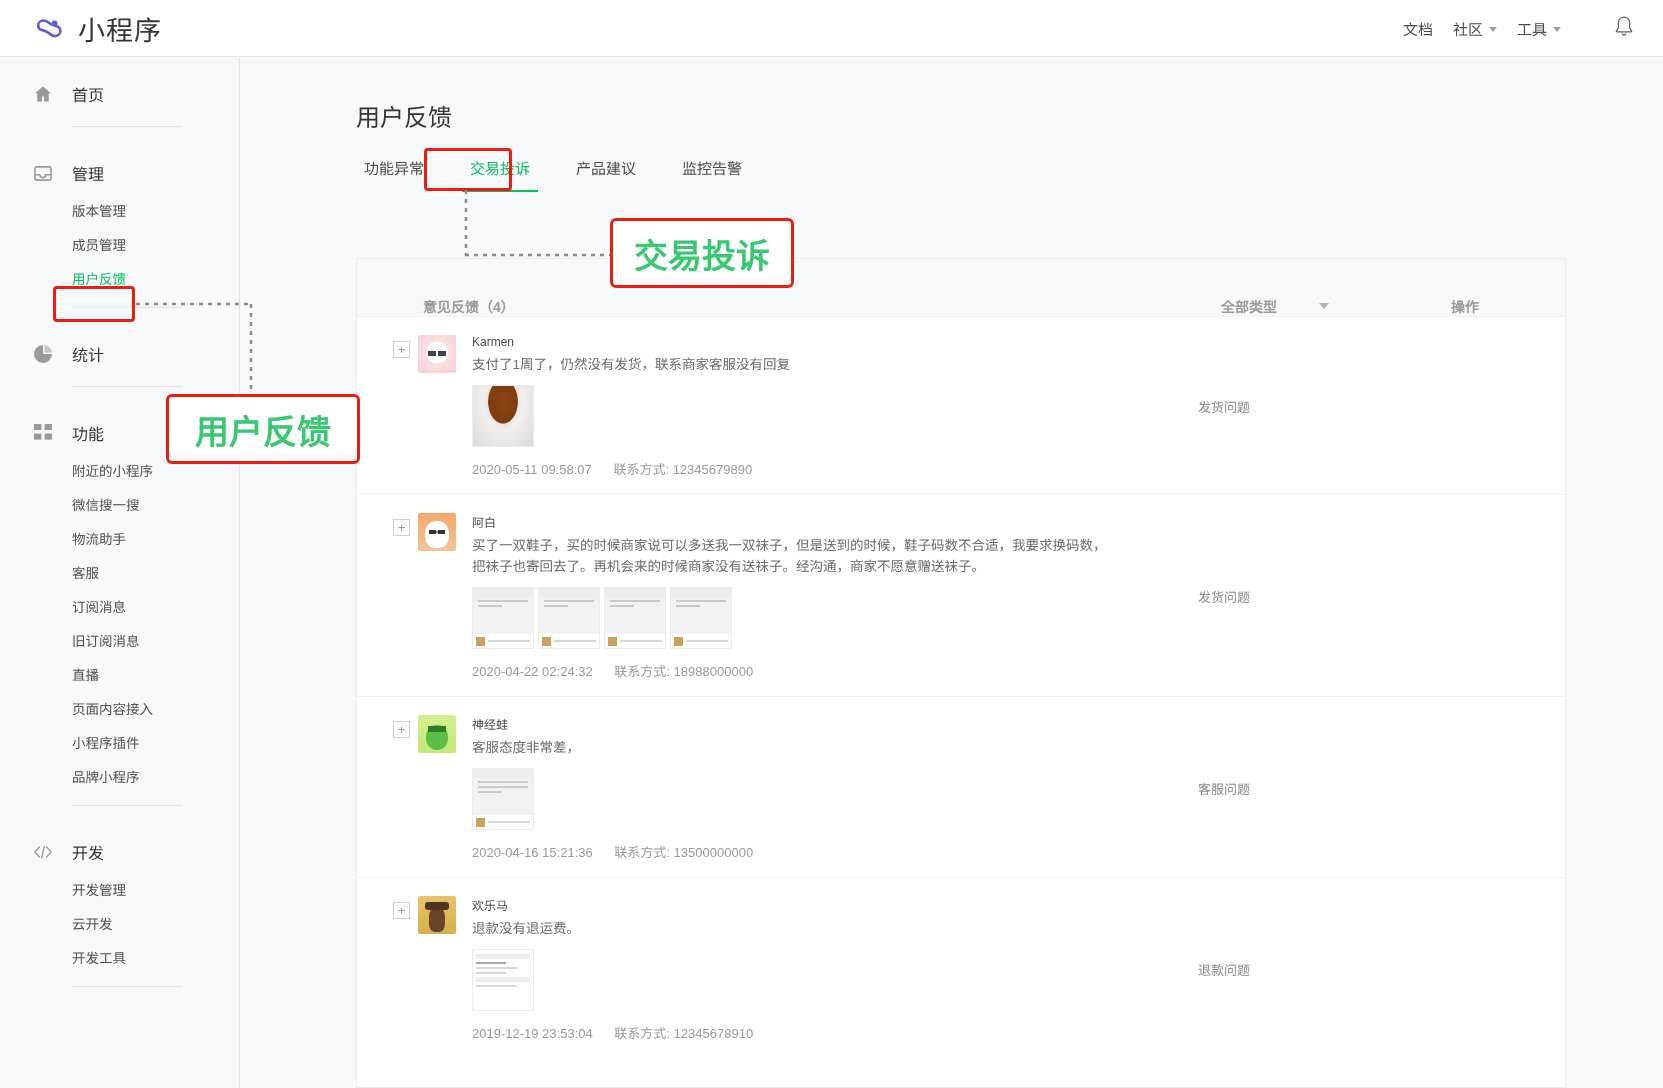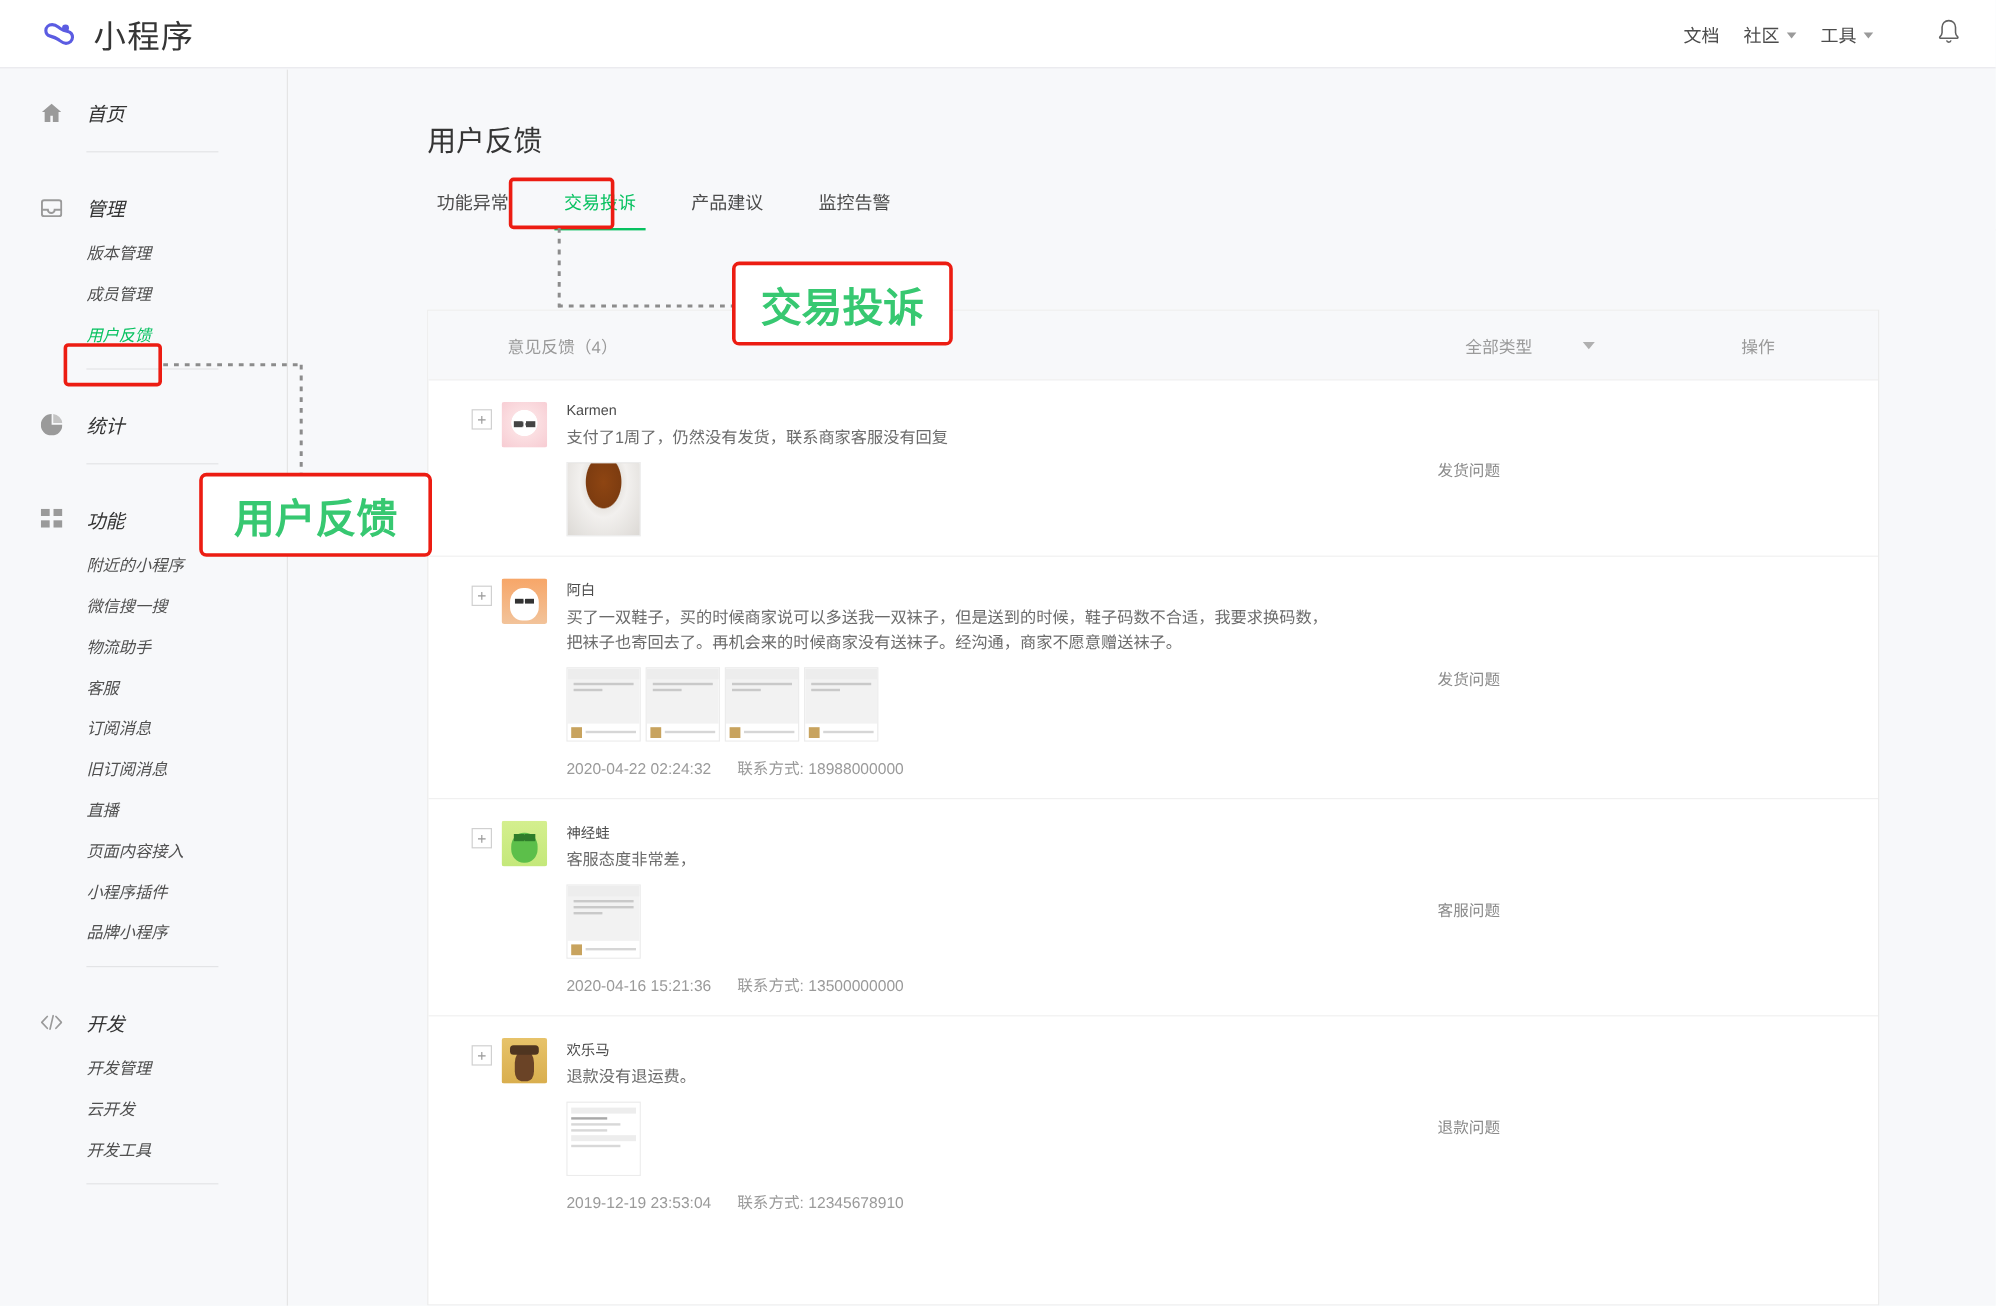--- a/index.html
+++ b/index.html
@@ -42,7 +42,7 @@
     position: absolute; left: 0; top: 58px; width: 240px; height: 1030px;
     background: #f7f8fa; border-right: 1px solid #e5e5e5;
   }
-  .nav-group { padding-top: 14px; font-style: italic; }
+  .nav-group { padding-top: 14px; }
   .nav-head {
     display: flex; align-items: center;
     height: 44px; padding-left: 34px; cursor: pointer;

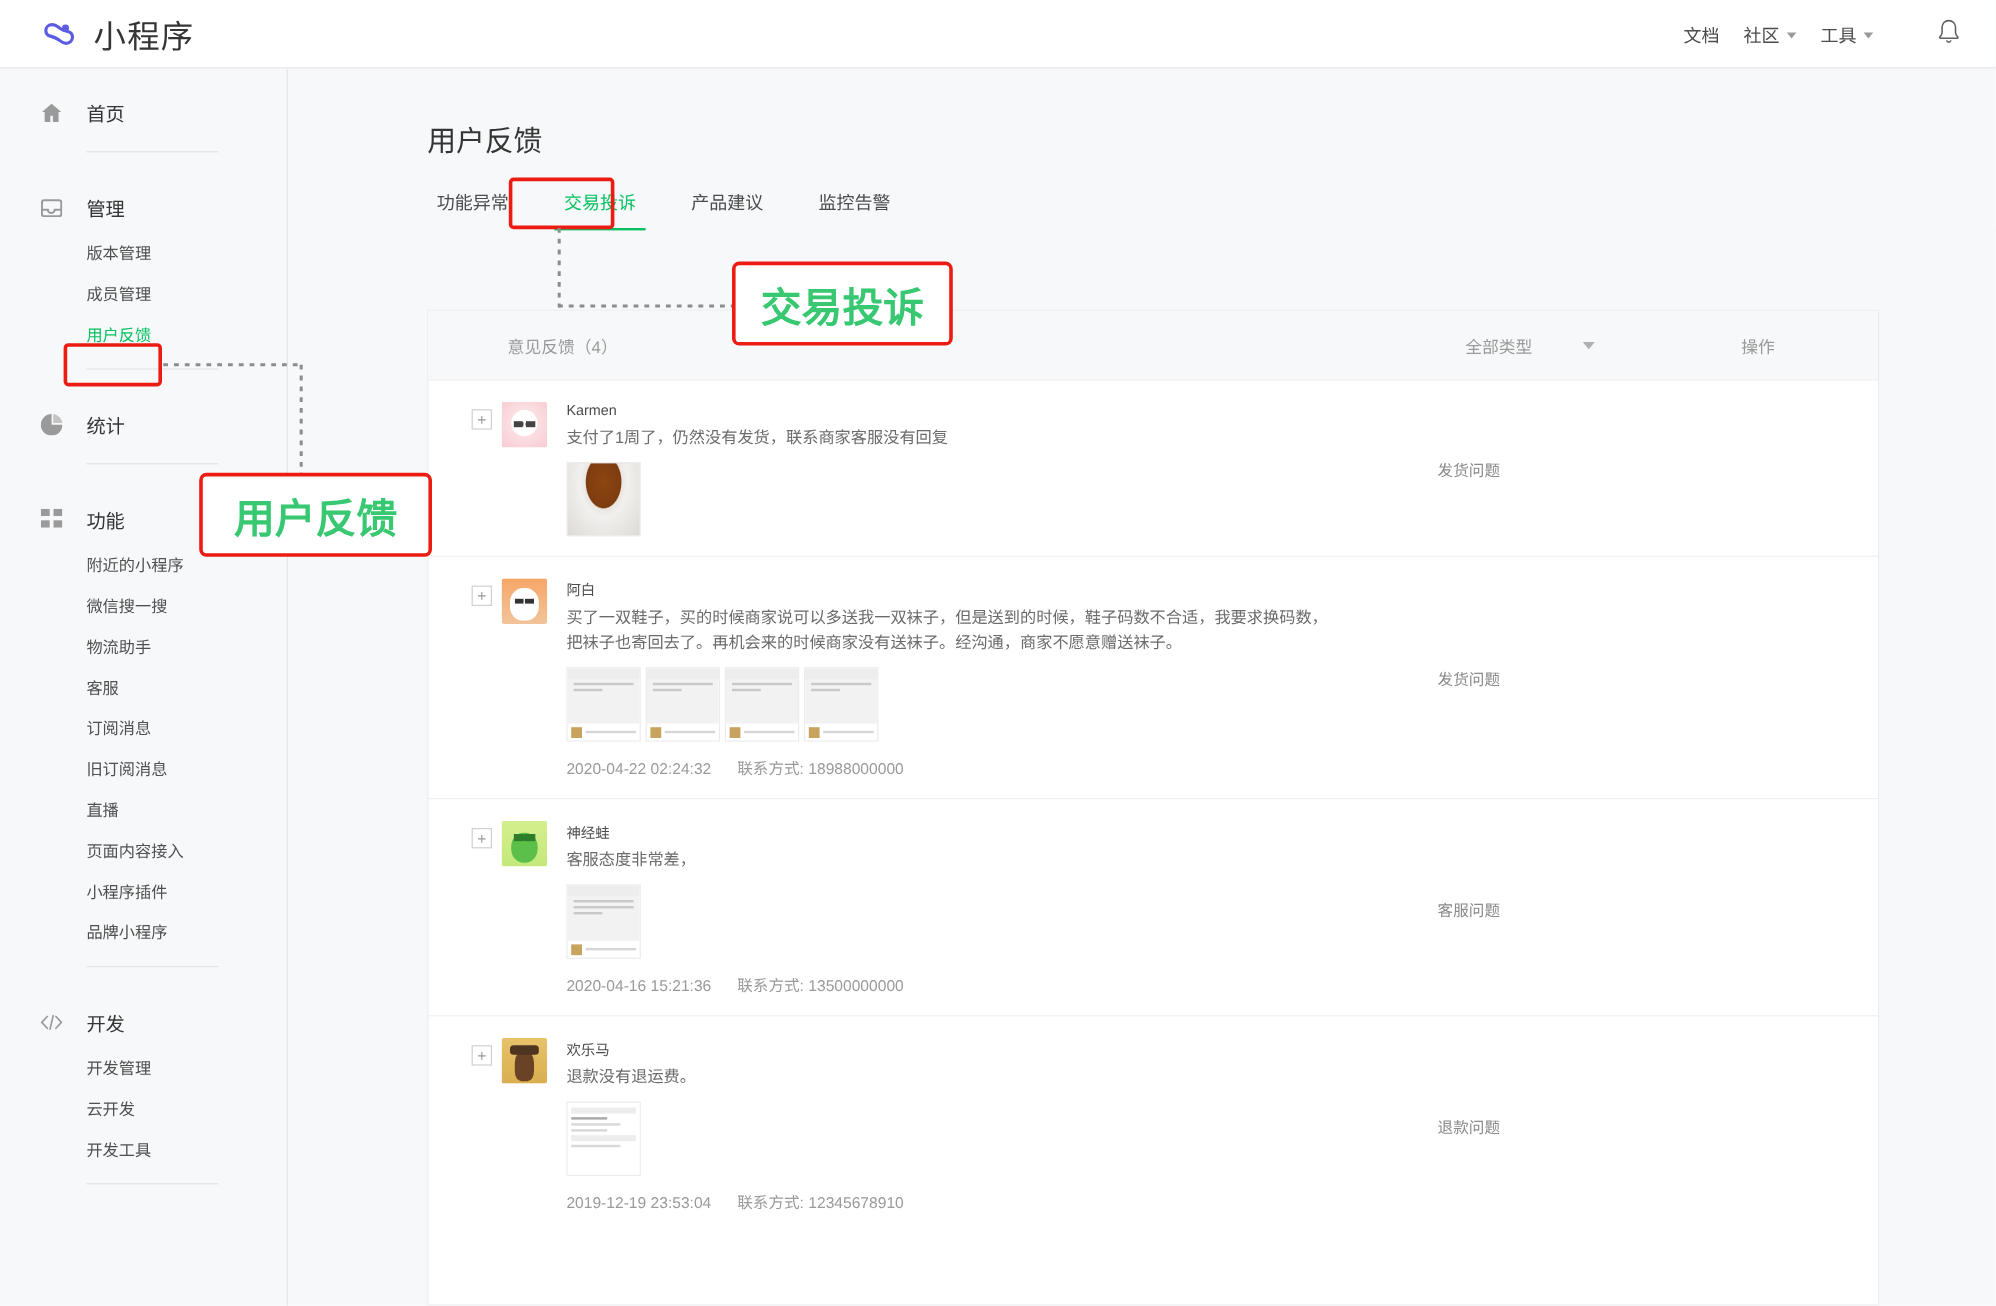--- a/index.html
+++ b/index.html
@@ -91,8 +91,9 @@
   }
   .table-head {
     height: 58px; background: #f7f8fa;
-    display: flex; align-items: center;
+    display: flex; align-items: flex-end;
     border-bottom: 1px solid #f0f0f0;
+    font-weight: bold;
   }
   .th-feedback { font-size: 14px; color: #9a9a9a; margin-left: 66px; }
   .th-type {

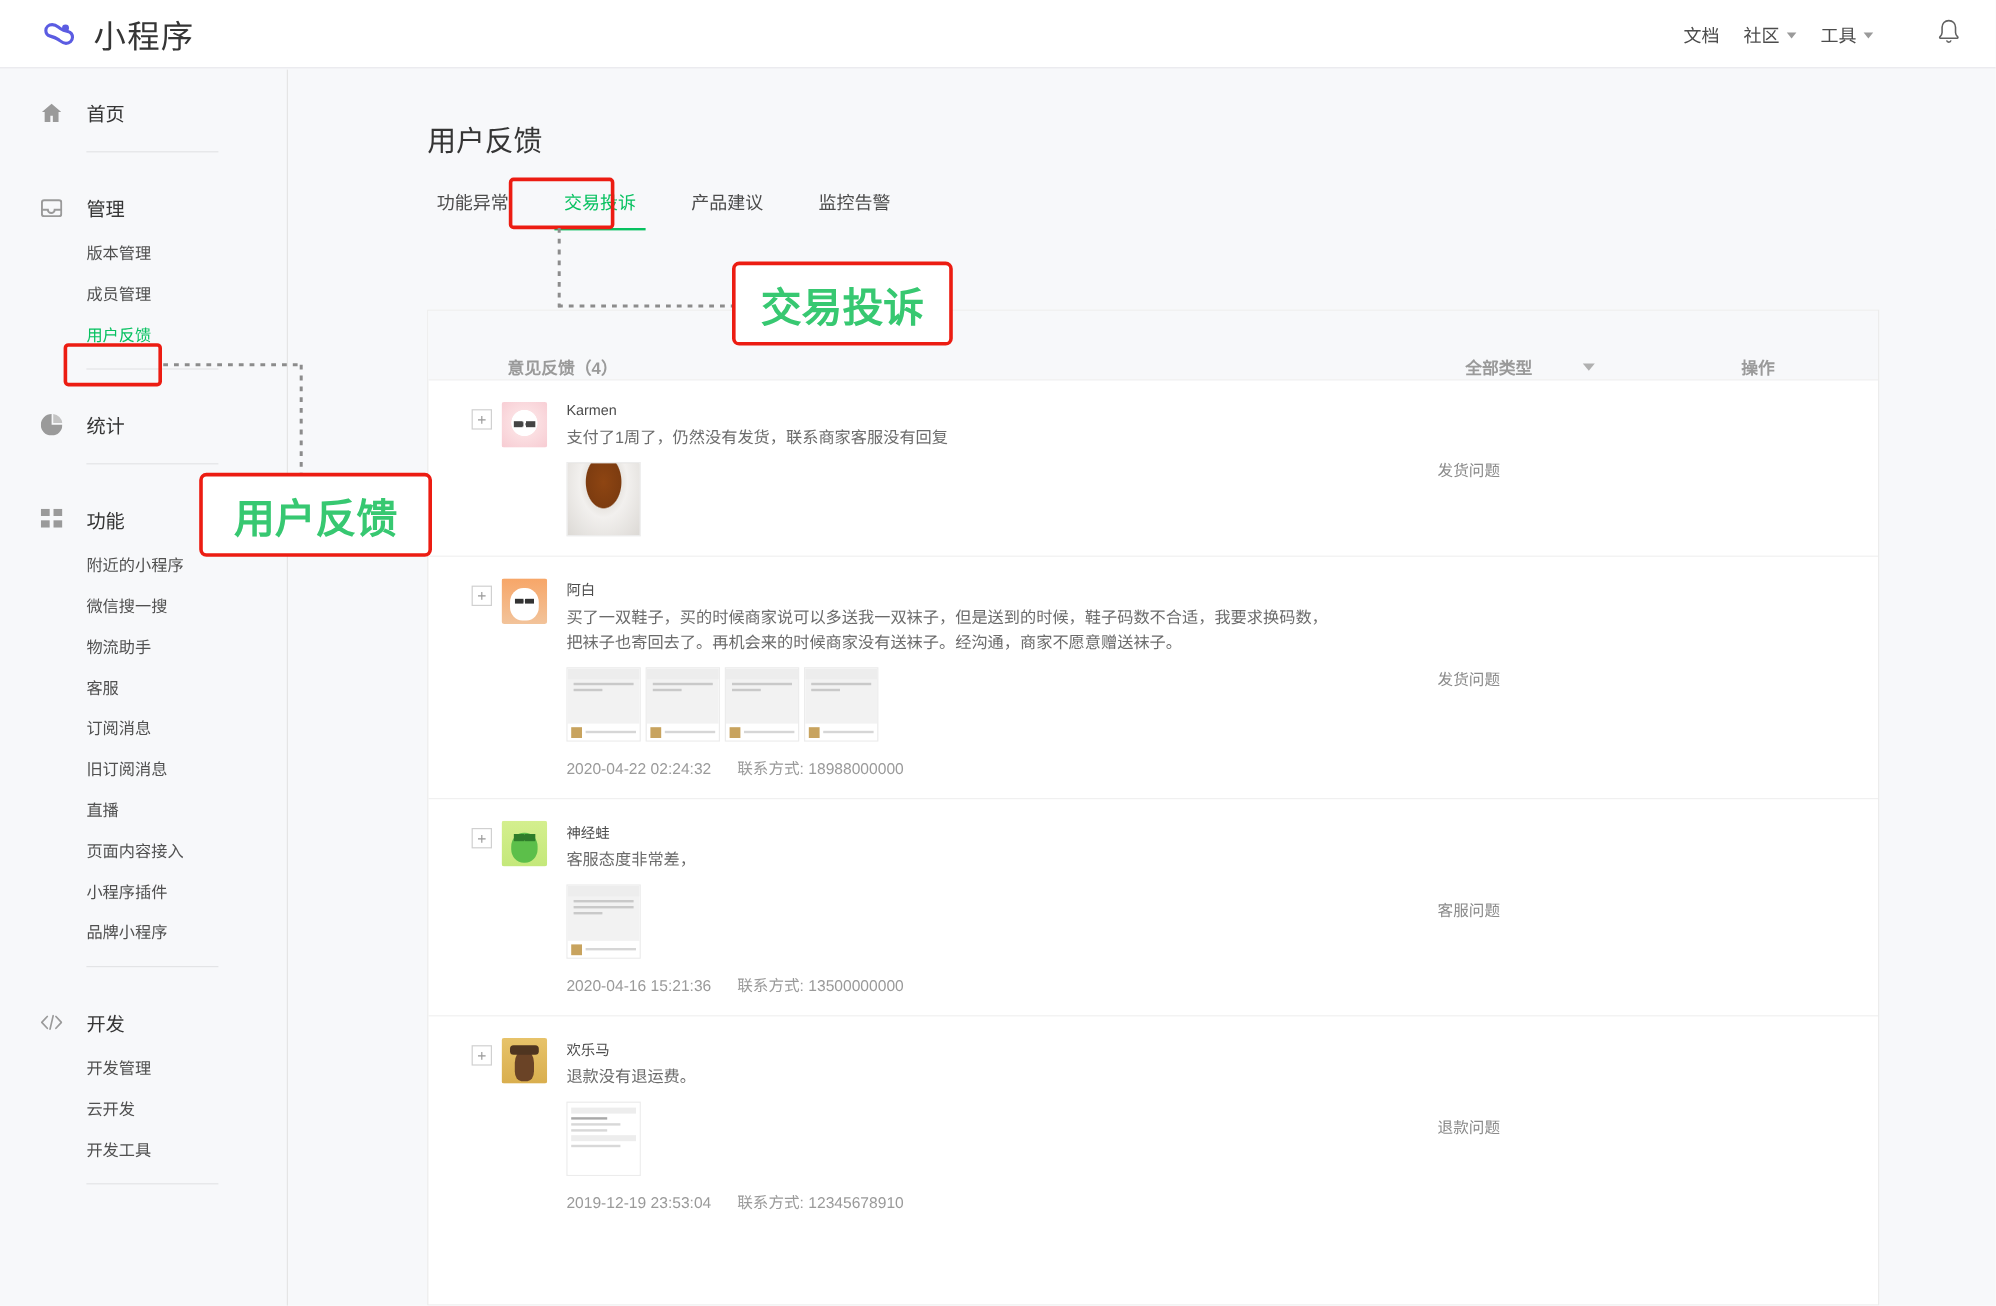--- a/index.html
+++ b/index.html
@@ -403,6 +403,11 @@
           <div class="thumb">
               <div class="pic-coffee"></div>
             </div>
+        </div>
+        <div class="meta">
+          <span>2020-05-11 09:58:07</span>
+          <span class="contact">联系方式:</span>
+          <span>12345679890</span>
         </div>
       </div>
       <div class="type-col">发货问题</div>

